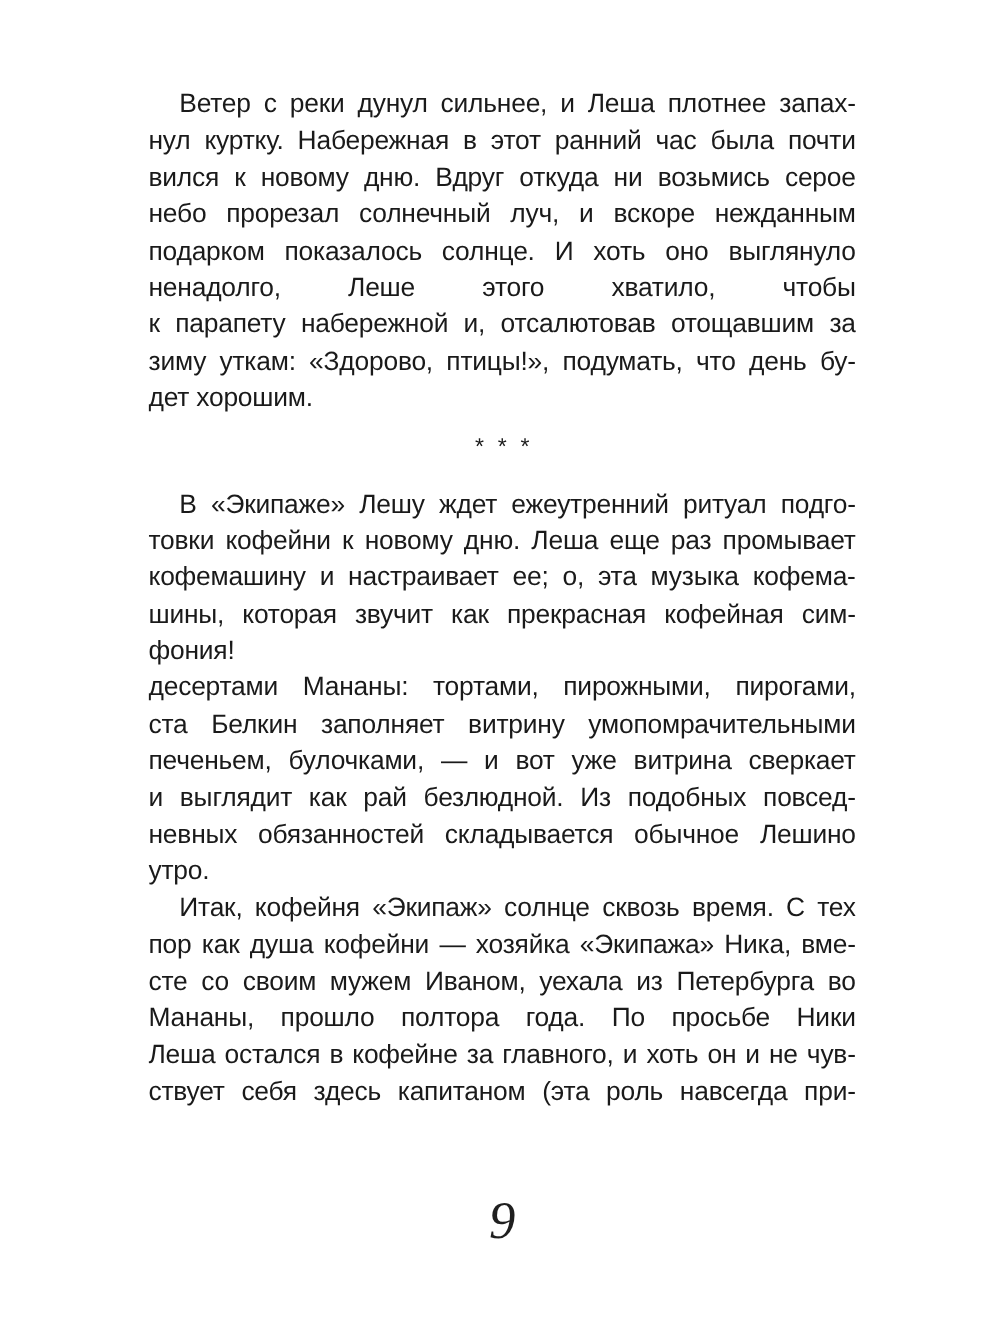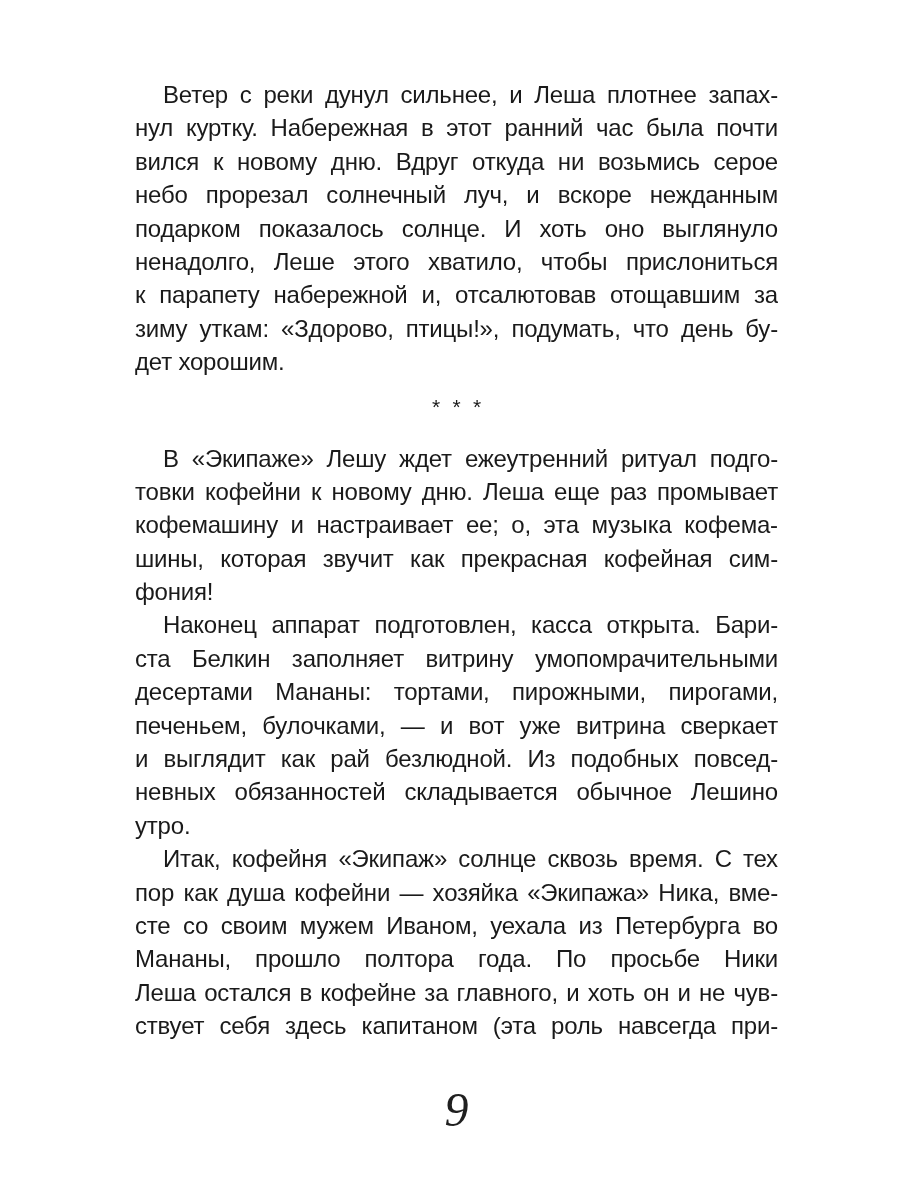--- a/index.html
+++ b/index.html
@@ -117,7 +117,6 @@
           <span>этого</span>
           <span>хватило,</span>
           <span>чтобы</span>
-          <span>прислониться</span>
         </div>
         <div class="line">
           <span>к</span>

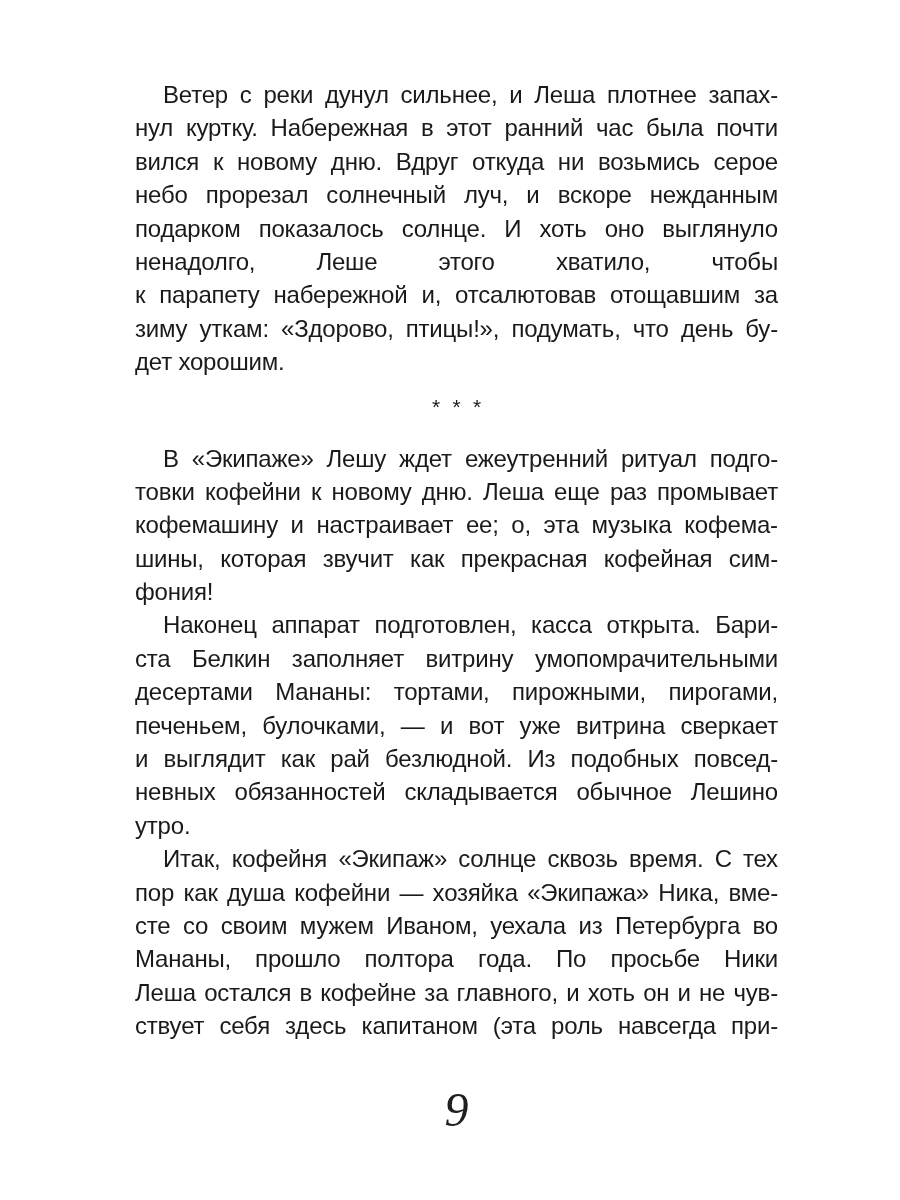--- a/index.html
+++ b/index.html
@@ -183,14 +183,6 @@
         <div class="line plain">фония!</div>
       </div>
       <div class="paragraph">
-        <div class="line indent">
-          <span>Наконец</span>
-          <span>аппарат</span>
-          <span>подготовлен,</span>
-          <span>касса</span>
-          <span>открыта.</span>
-          <span>Бари-</span>
-        </div>
         <div class="line">
           <span>ста</span>
           <span>Белкин</span>

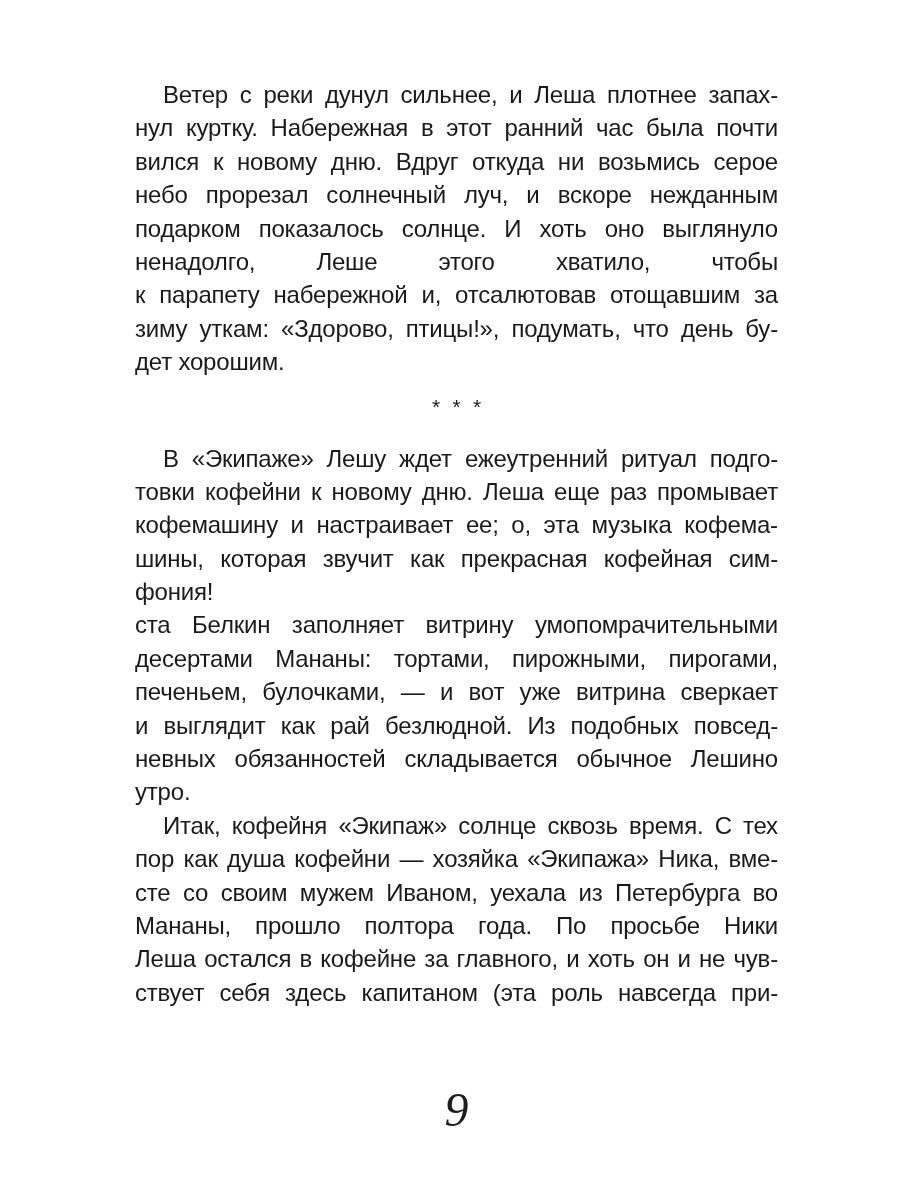--- a/index.html
+++ b/index.html
@@ -184,18 +184,18 @@
       </div>
       <div class="paragraph">
         <div class="line">
+          <span>десертами</span>
+          <span>Мананы:</span>
+          <span>тортами,</span>
+          <span>пирожными,</span>
+          <span>пирогами,</span>
+        </div>
+        <div class="line">
           <span>ста</span>
           <span>Белкин</span>
           <span>заполняет</span>
           <span>витрину</span>
           <span>умопомрачительными</span>
-        </div>
-        <div class="line">
-          <span>десертами</span>
-          <span>Мананы:</span>
-          <span>тортами,</span>
-          <span>пирожными,</span>
-          <span>пирогами,</span>
         </div>
         <div class="line">
           <span>печеньем,</span>

